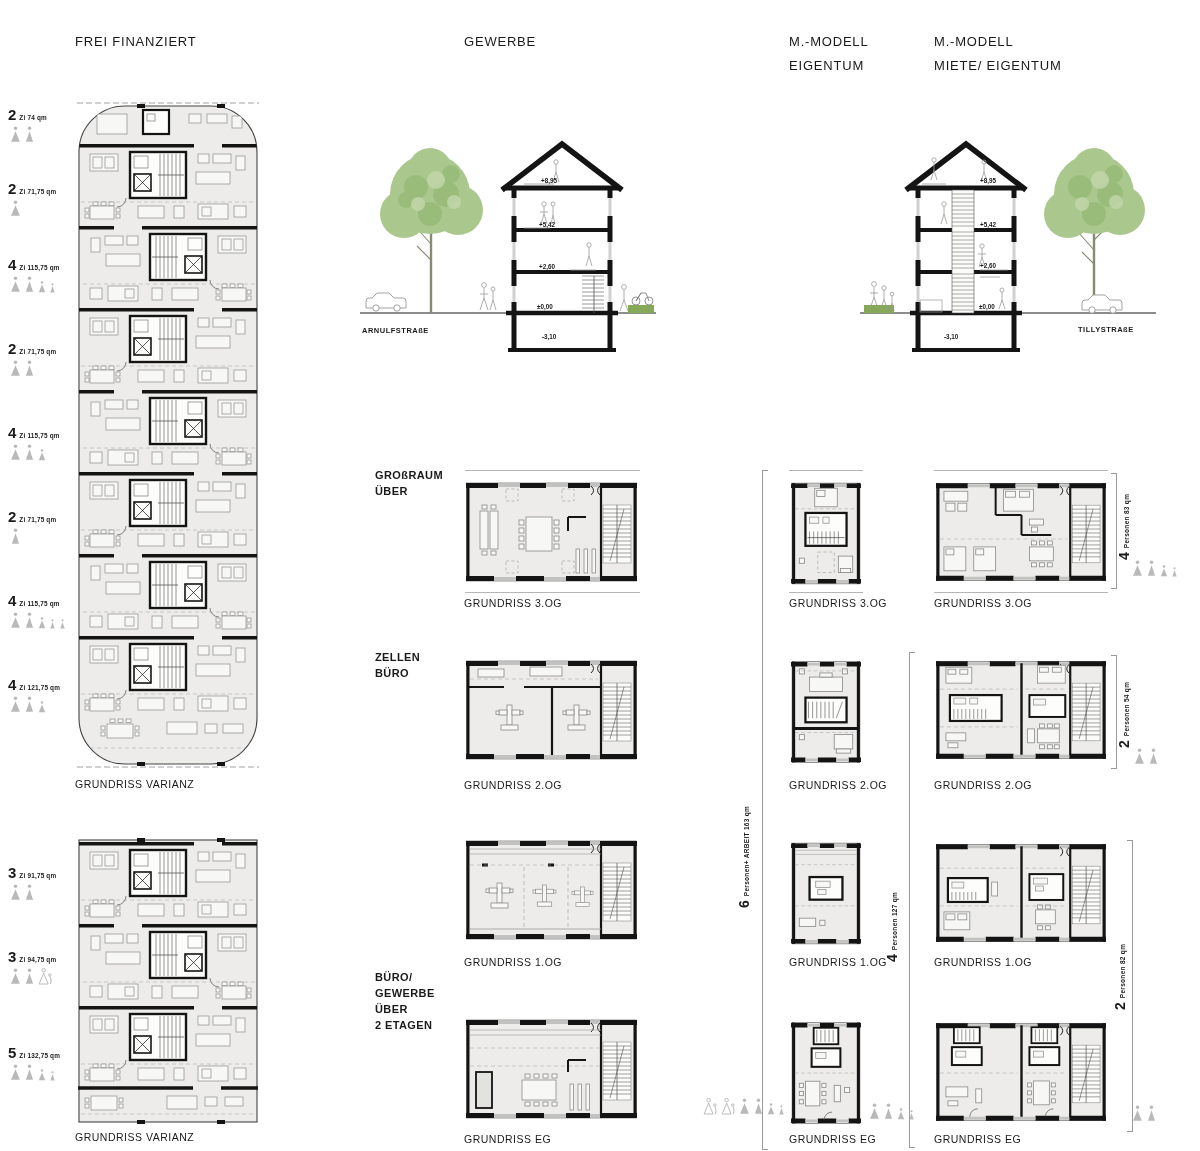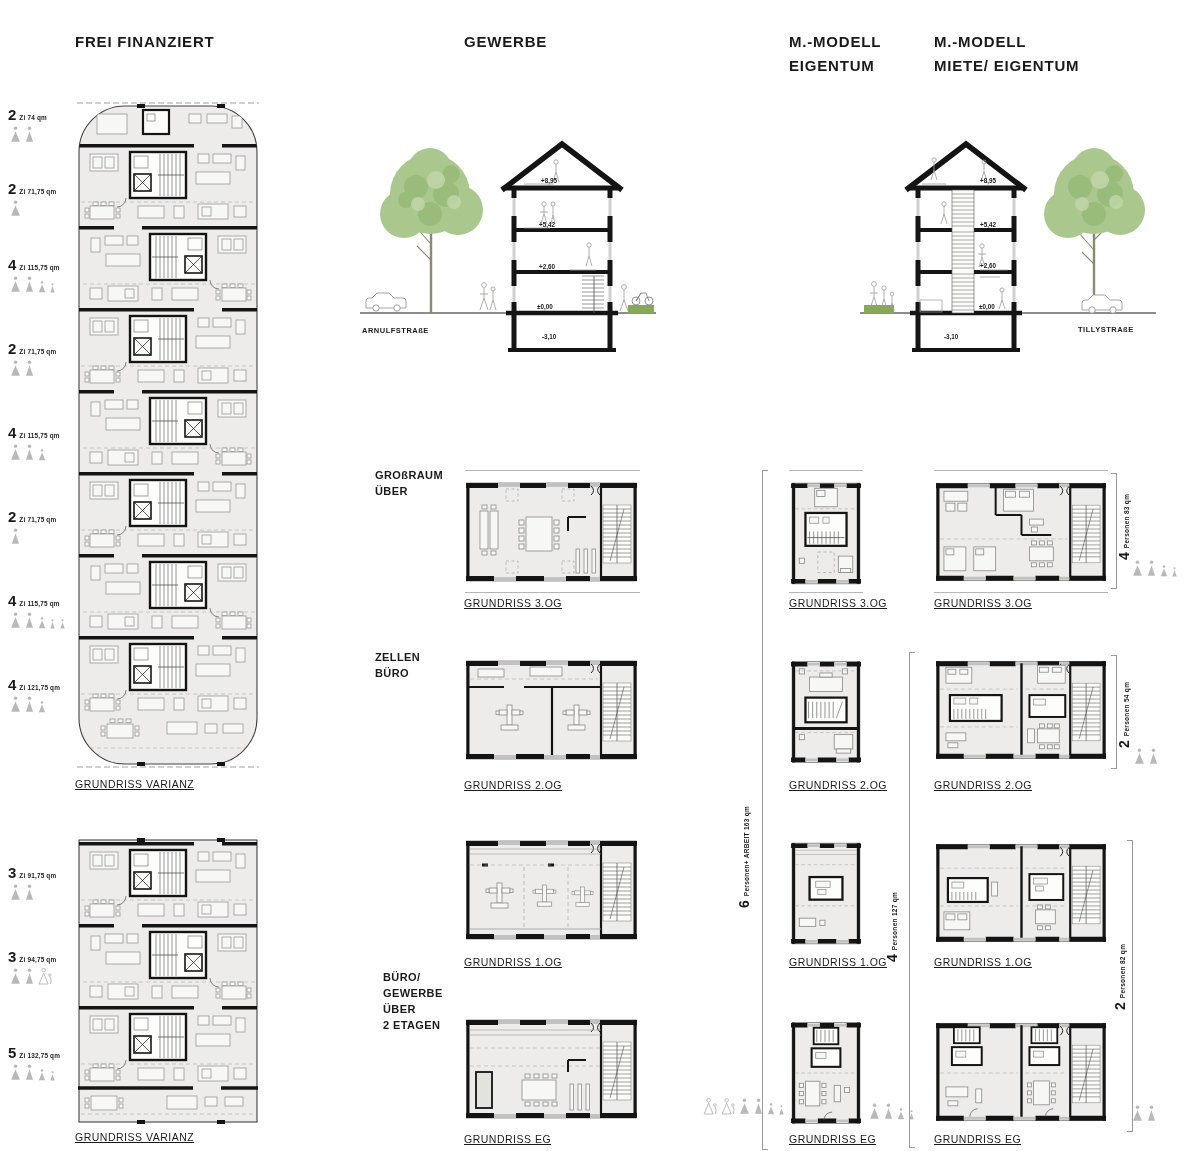--- a/index.html
+++ b/index.html
@@ -6,7 +6,7 @@
   body{width:1200px;height:1151px;position:relative;font-family:"Liberation Sans",sans-serif;color:#1a1a1a;}
   #canvas{position:absolute;inset:0;width:1200px;height:1151px;overflow:hidden;background:#fff;}
   .abs{position:absolute;}
-  .title{position:absolute;font-size:15px;font-weight:bold;letter-spacing:.8px;line-height:24px;white-space:pre-line;}
+  .title{position:absolute;font-size:13px;font-weight:normal;letter-spacing:.8px;line-height:24px;white-space:pre-line;}
   .caption{position:absolute;font-size:10.5px;letter-spacing:.5px;color:#1a1a1a;white-space:nowrap;text-decoration:underline;}
   .uselabel{position:absolute;font-size:11px;font-weight:bold;letter-spacing:.4px;line-height:1.45;white-space:pre-line;}
   .rule{position:absolute;height:1px;background:#b5b5b3;}

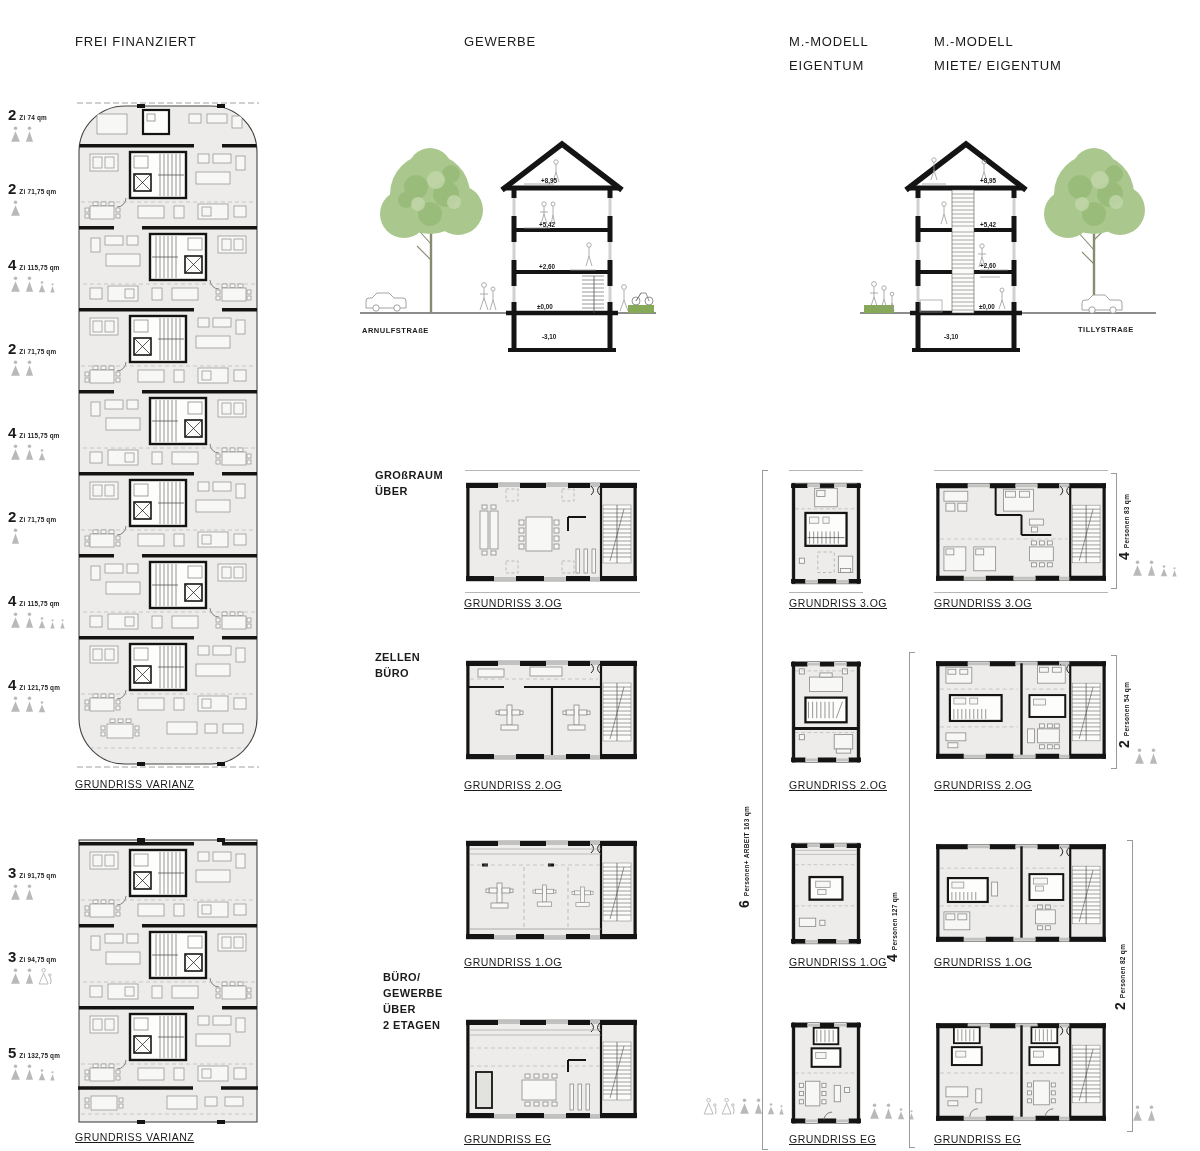--- a/index.html
+++ b/index.html
@@ -7,7 +7,7 @@
   #canvas{position:absolute;inset:0;width:1200px;height:1151px;overflow:hidden;background:#fff;}
   .abs{position:absolute;}
   .title{position:absolute;font-size:13px;font-weight:normal;letter-spacing:.8px;line-height:24px;white-space:pre-line;}
-  .caption{position:absolute;font-size:10.5px;letter-spacing:.5px;color:#1a1a1a;white-space:nowrap;text-decoration:underline;}
+  .caption{position:absolute;font-size:10.5px;letter-spacing:.5px;color:#1a1a1a;white-space:nowrap;}
   .uselabel{position:absolute;font-size:11px;font-weight:bold;letter-spacing:.4px;line-height:1.45;white-space:pre-line;}
   .rule{position:absolute;height:1px;background:#b5b5b3;}
   .apt{position:absolute;left:8px;width:66px;}

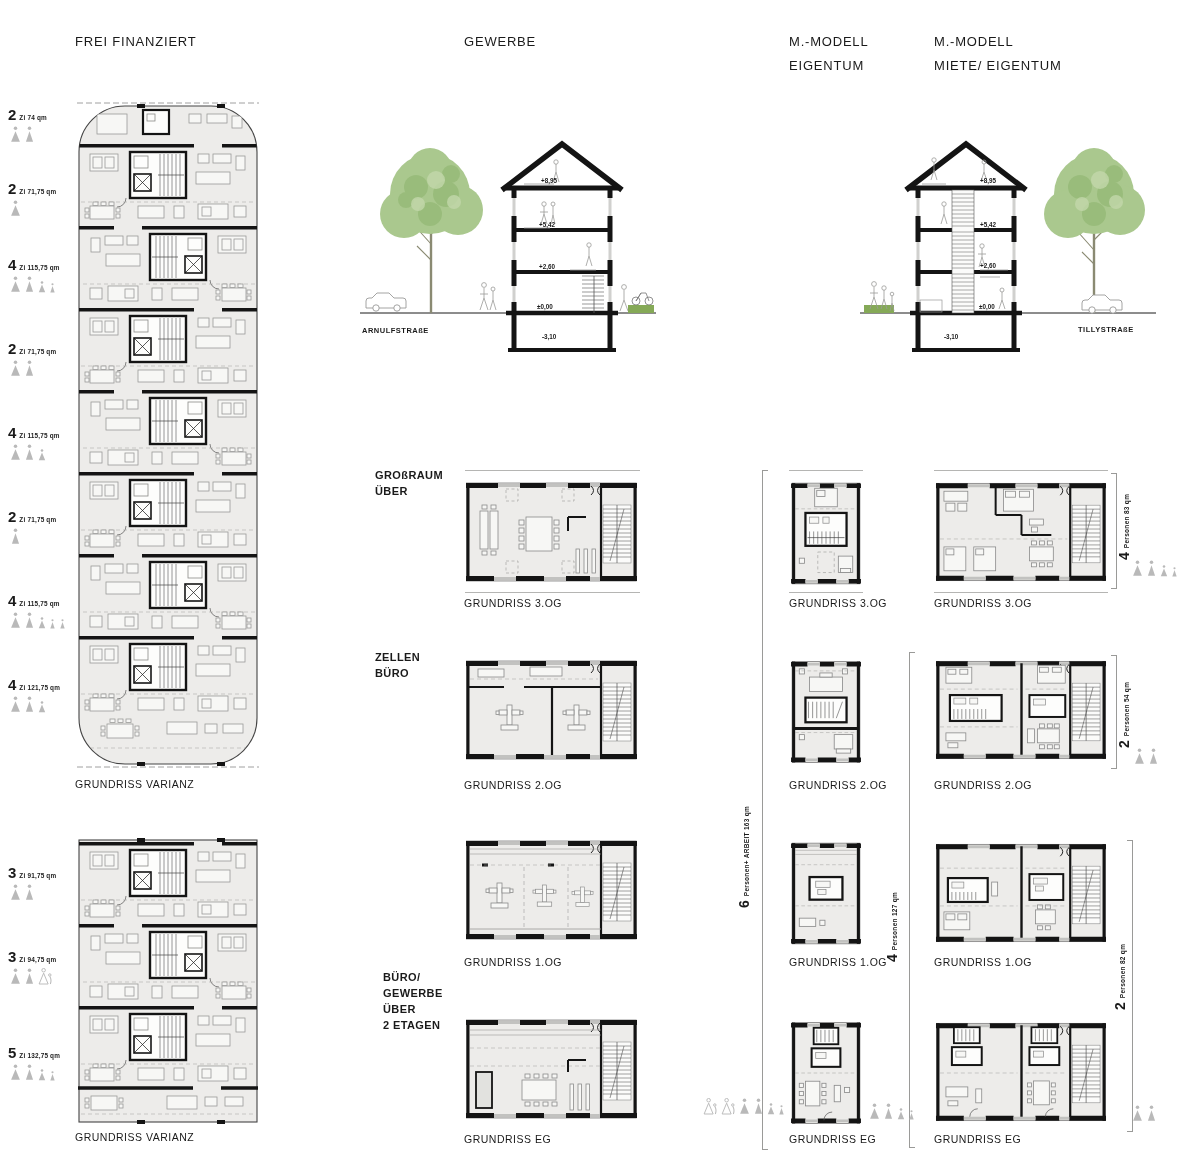--- a/index.html
+++ b/index.html
@@ -477,7 +477,7 @@
 ÜBER</div>
   <div class="uselabel" style="left:375px;top:650px">ZELLEN
 BÜRO</div>
-  <div class="uselabel" style="left:383px;top:970px">BÜRO/
+  <div class="uselabel" style="left:375px;top:970px">BÜRO/
 GEWERBE
 ÜBER
 2 ETAGEN</div>

